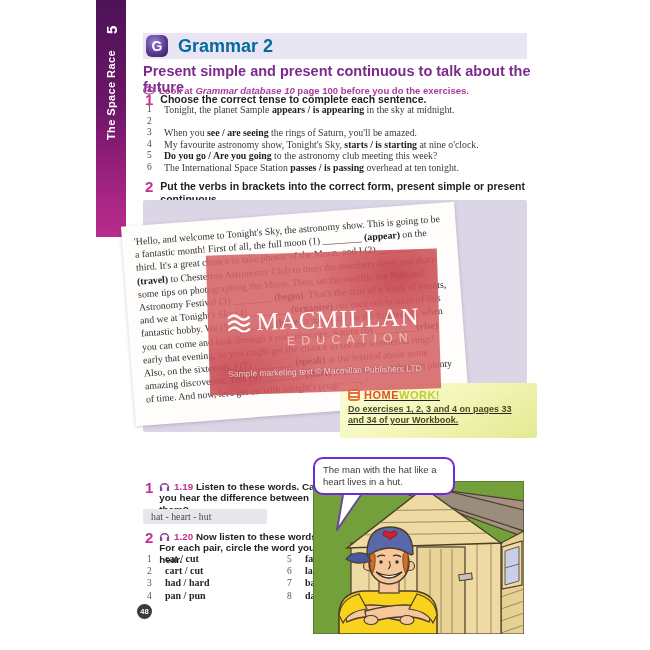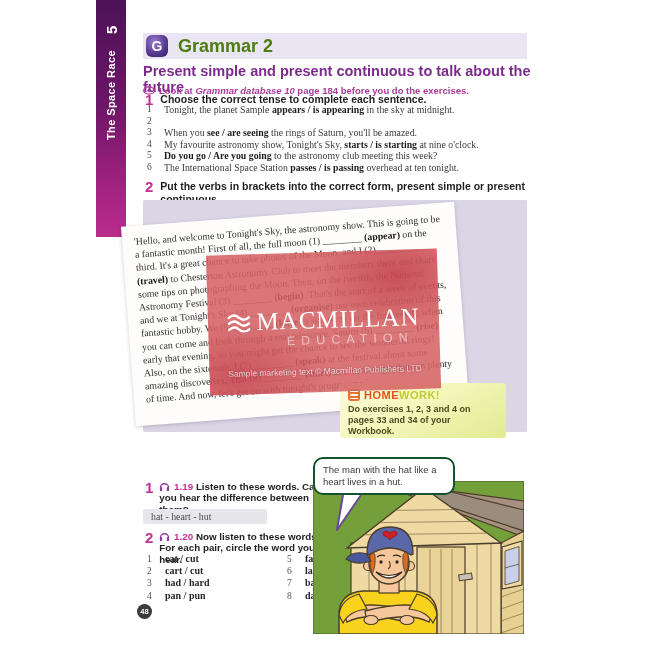--- a/index.html
+++ b/index.html
@@ -22,7 +22,7 @@
   .sq-icon{width:22px;height:22px;border-radius:6px;margin-left:3px;flex:0 0 auto;
     background:radial-gradient(circle at 38% 32%,#9b7ed2 0%,#5a3c94 55%,#2e1d5e 100%);
     display:flex;align-items:center;justify-content:center;color:#fff;font-weight:bold;font-size:14px;}
-  .banner-title{margin-left:10px;color:#4d7c0f;font-weight:bold;font-size:18px;}
+  .banner-title{margin-left:10px;color:#0369a1;font-weight:bold;font-size:18px;}
   .ss-banner{left:143px;top:449px;width:384px;height:22px;}
   .ss-banner .sq-icon{width:18px;height:18px;font-size:11px;}
   .ss-banner .banner-title{font-size:16px;}

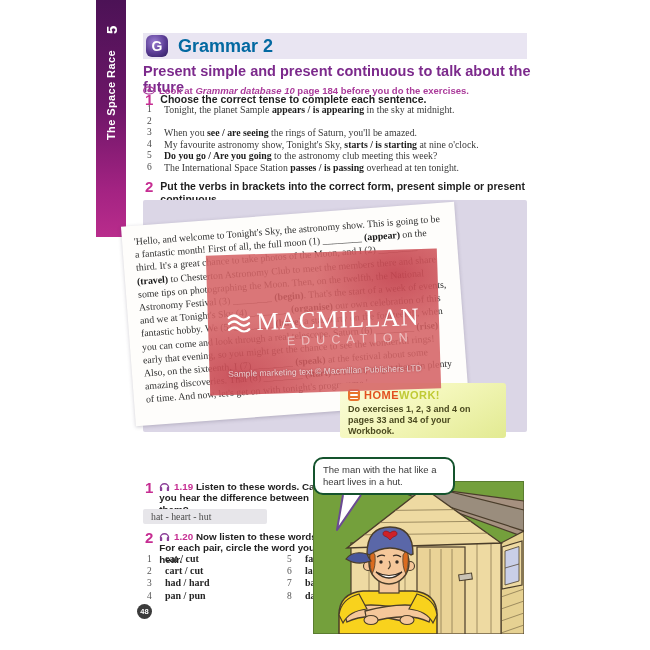--- a/index.html
+++ b/index.html
@@ -135,7 +135,7 @@
       <ellipse cx="6" cy="4.5" rx="5.4" ry="3.6" fill="none" stroke="#aa3a9a" stroke-width="1.1"></ellipse>
       <circle cx="6" cy="4.5" r="1.7" fill="#aa3a9a"></circle>
     </svg>
-    <span><span>Look at </span><i>Grammar database 10</i><span> page 184 before you do the exercises.</span></span>
+    <span><span>Look at </span><i>Grammar database 10</i><span> page 100 before you do the exercises.</span></span>
   </div>
 
   <div class="abs ex-head" id="ex1-head">

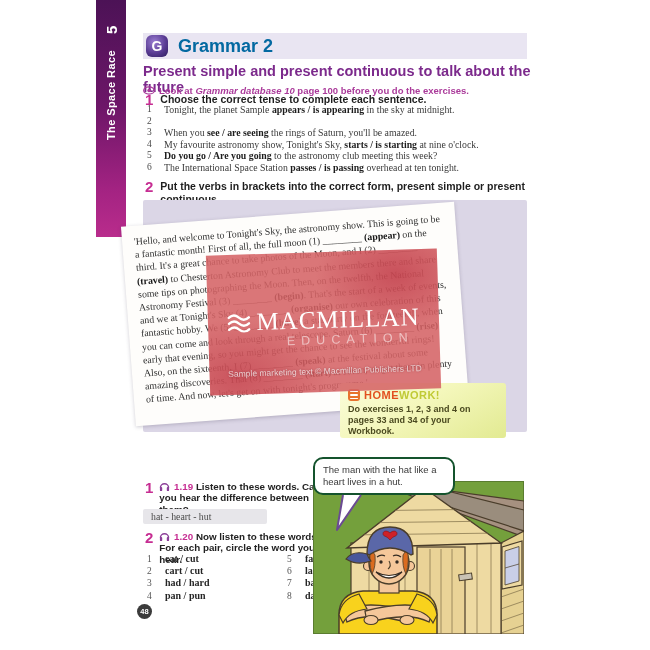--- a/index.html
+++ b/index.html
@@ -68,9 +68,9 @@
     font-size:8.5px;color:rgba(245,230,232,.85);text-shadow:0 0 2px rgba(120,30,40,.6);}
 
   
-  .homework{left:340px;top:383px;width:166px;height:55px;z-index:3;border-radius:3px;
+  .homework{left:340px;top:383px;width:197px;height:55px;z-index:3;border-radius:3px;
     background:linear-gradient(150deg,#fbfcdb 0%,#f4f7bb 45%,#e2ea92 100%);
-    padding:6px 8px;box-sizing:border-box;}
+    padding:6px 8px;box-sizing:border-box;text-decoration:underline;}
   .hw-head{display:flex;align-items:center;gap:4px;}
   .hw-icon{width:12px;height:12px;border-radius:3px;background:#e8732e;flex:0 0 auto;
     display:flex;flex-direction:column;justify-content:center;gap:2px;padding:0 2px;box-sizing:border-box;}

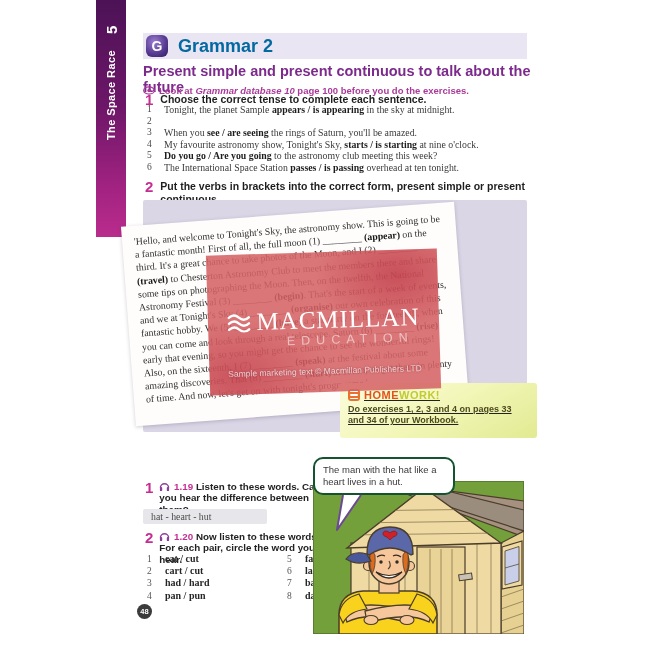--- a/index.html
+++ b/index.html
@@ -107,7 +107,7 @@
 
   
   .scene{left:313px;top:481px;width:211px;height:153px;z-index:5;}
-  .bubble{left:313px;top:457px;width:142px;background:#fff;border:2px solid #14532d;border-radius:10px;
+  .bubble{left:313px;top:457px;width:142px;background:#fff;border:2px solid #6d28d9;border-radius:10px;
     padding:5px 8px;box-sizing:border-box;z-index:10;font-size:9.5px;line-height:12px;color:#3a3a3a;}
   .bubble-tail{position:absolute;left:16px;top:calc(100% + 1px);}
 </style>

